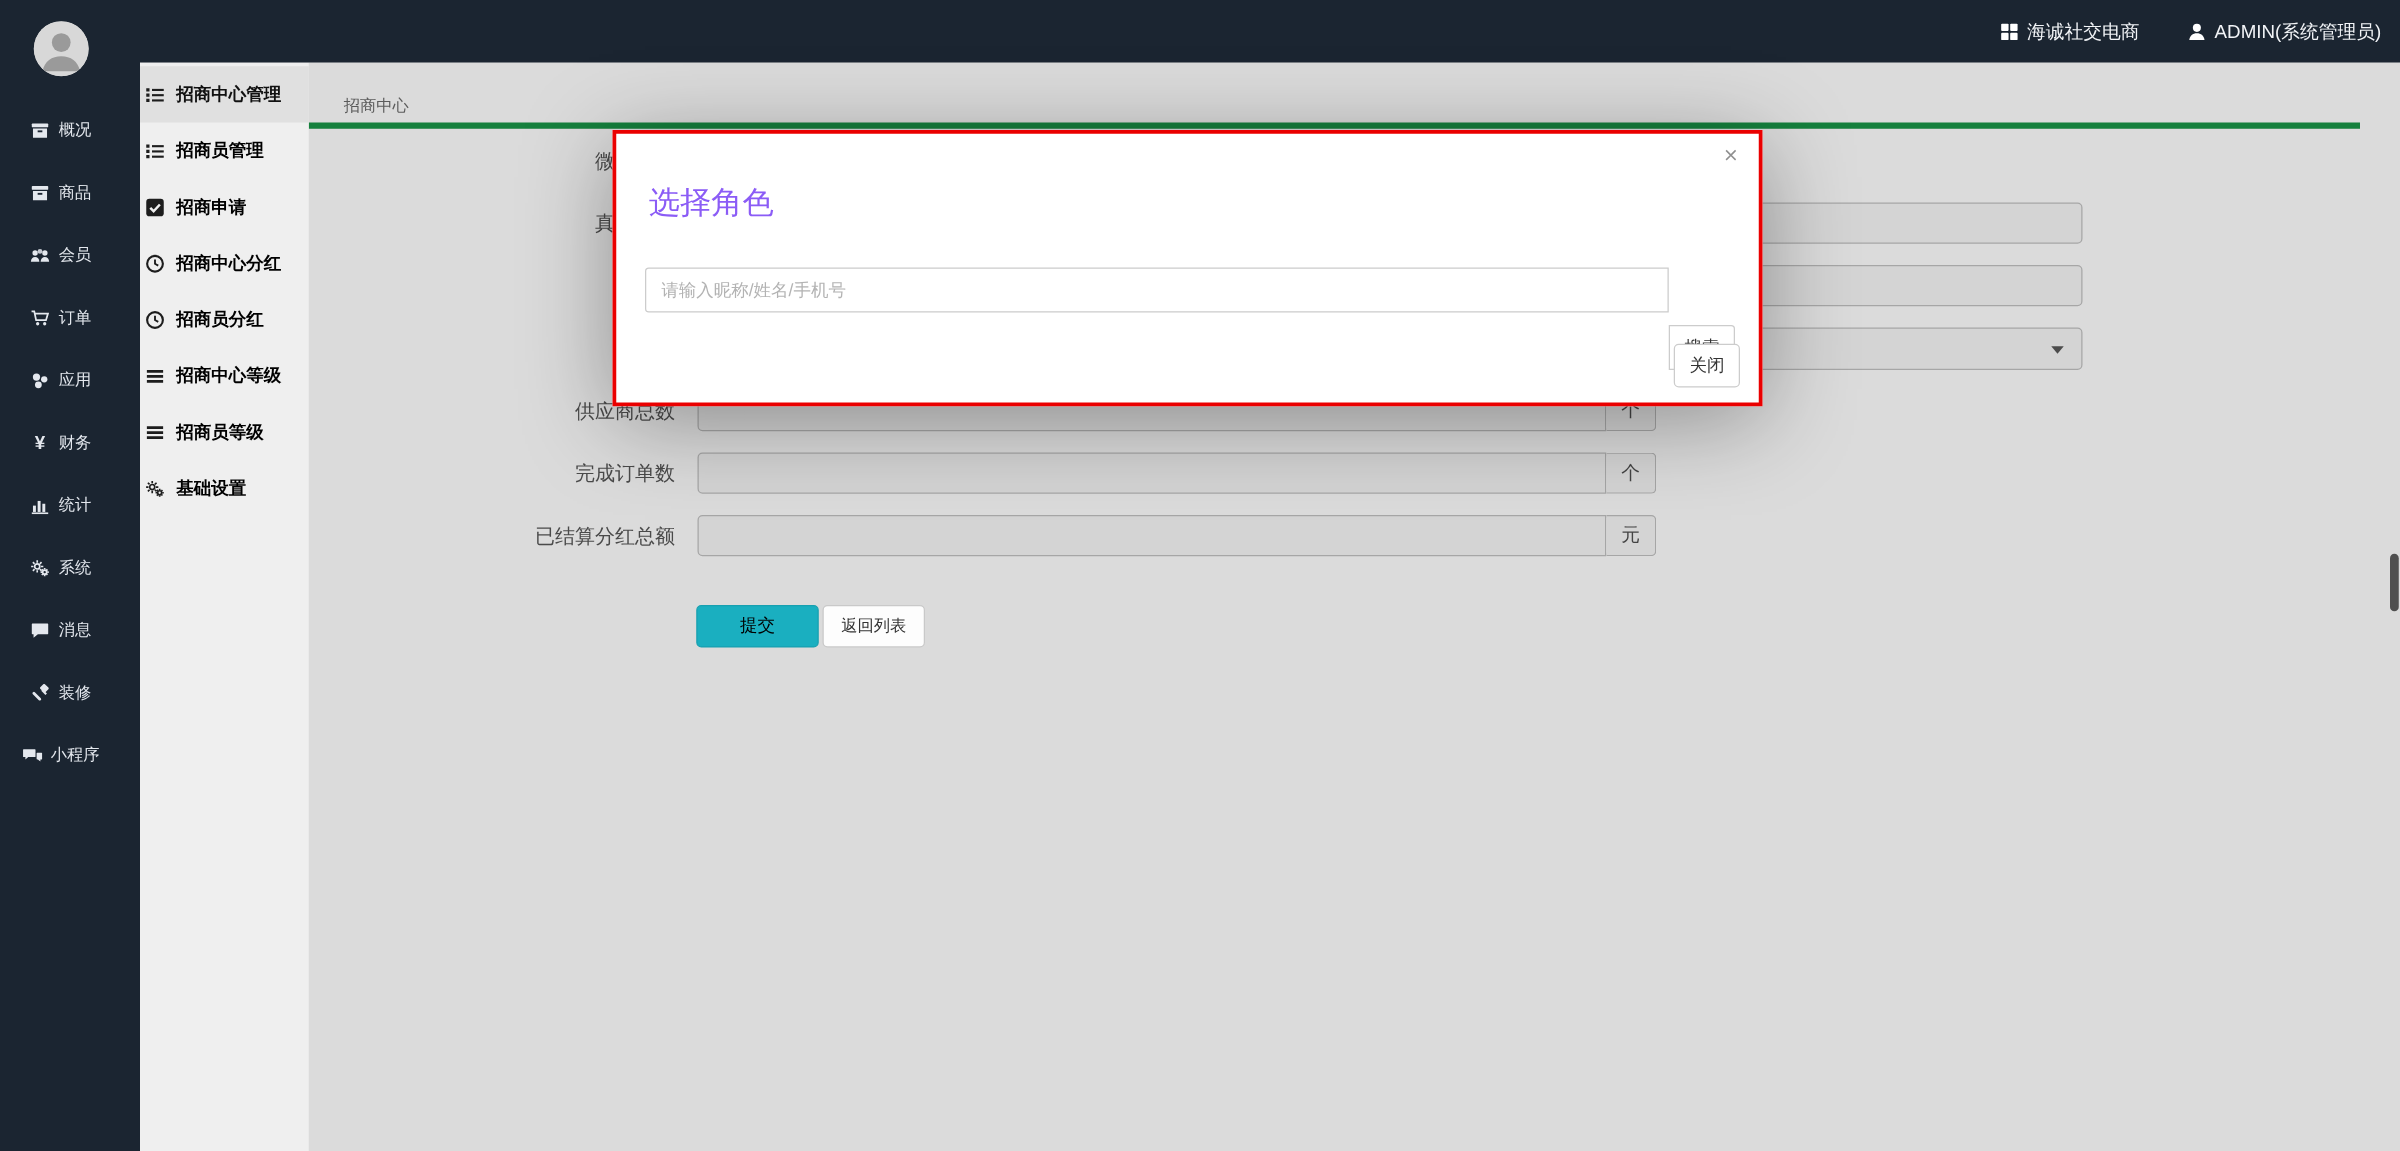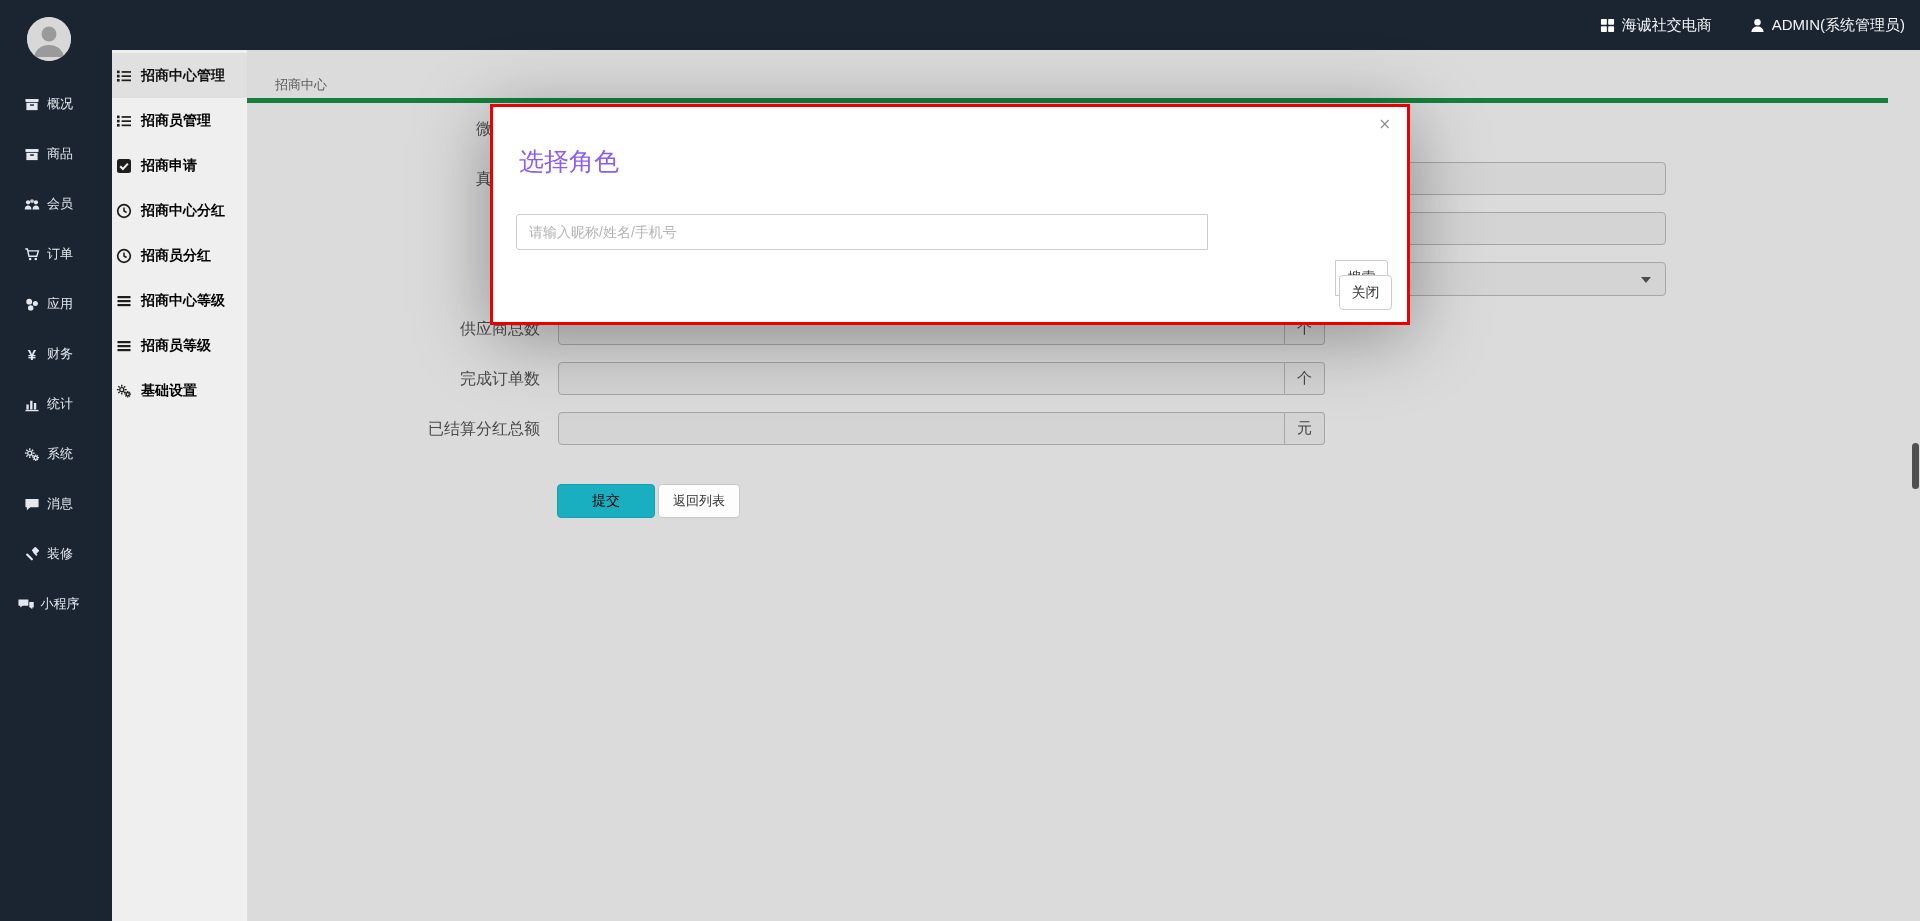--- a/index.html
+++ b/index.html
@@ -82,7 +82,7 @@
   .m-title { position:absolute; left:26px; top:38px; font-size:25px; color:#8b5cf6; }
   .m-close { position:absolute; right:16px; top:10px; font-size:15px; color:#8f8f8f;
     cursor:pointer; line-height:1; font-family:"DejaVu Sans",sans-serif; }
-  .m-search-input { position:absolute; left:23px; top:107px; width:692px; height:36px;
+  .m-search-input { position:absolute; left:23px; top:107px; width:819px; height:36px;
     border:1px solid #ccc; border-radius:3px 0 0 3px; padding:0 12px; font-size:14px;
     color:#3b82f6; outline:none; }
   .m-search-input::placeholder { color:#b3b3b3; }

